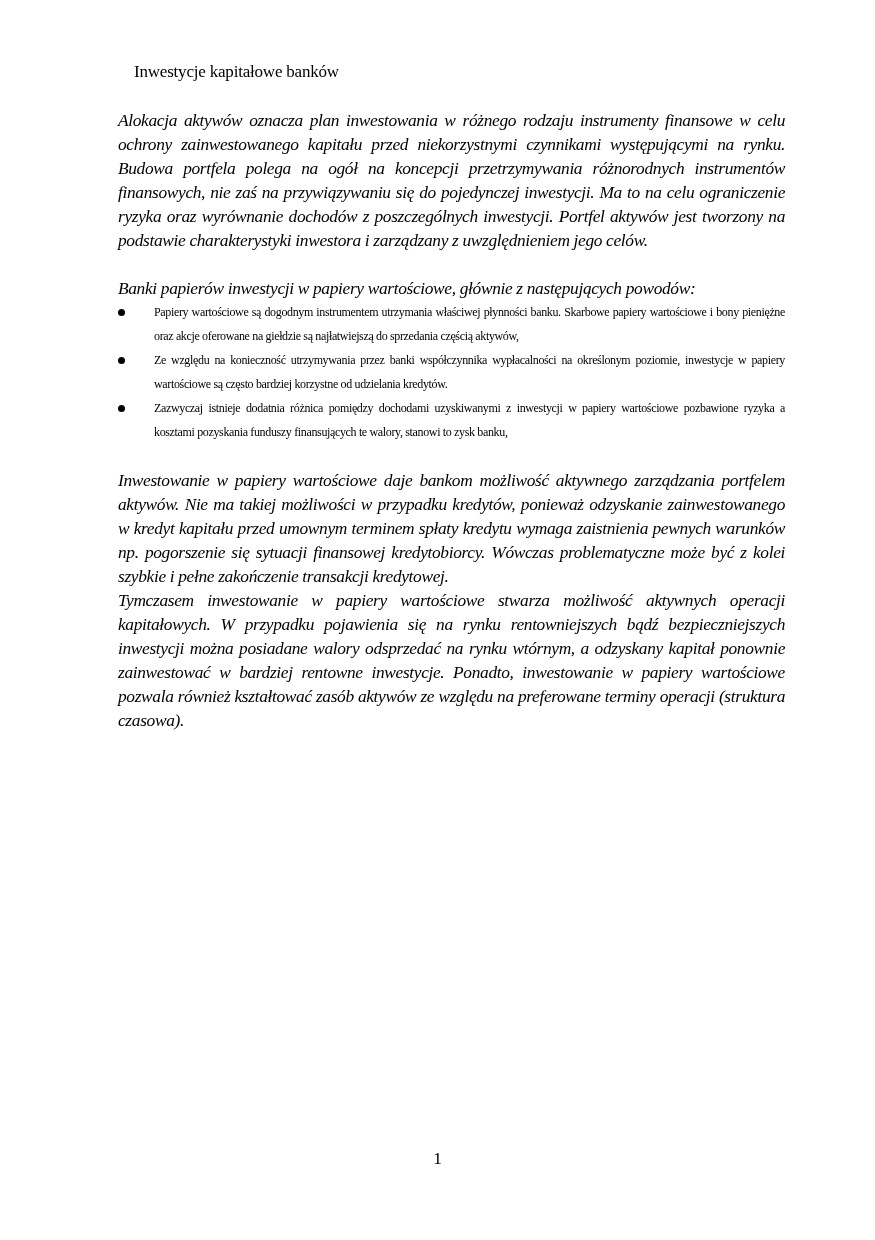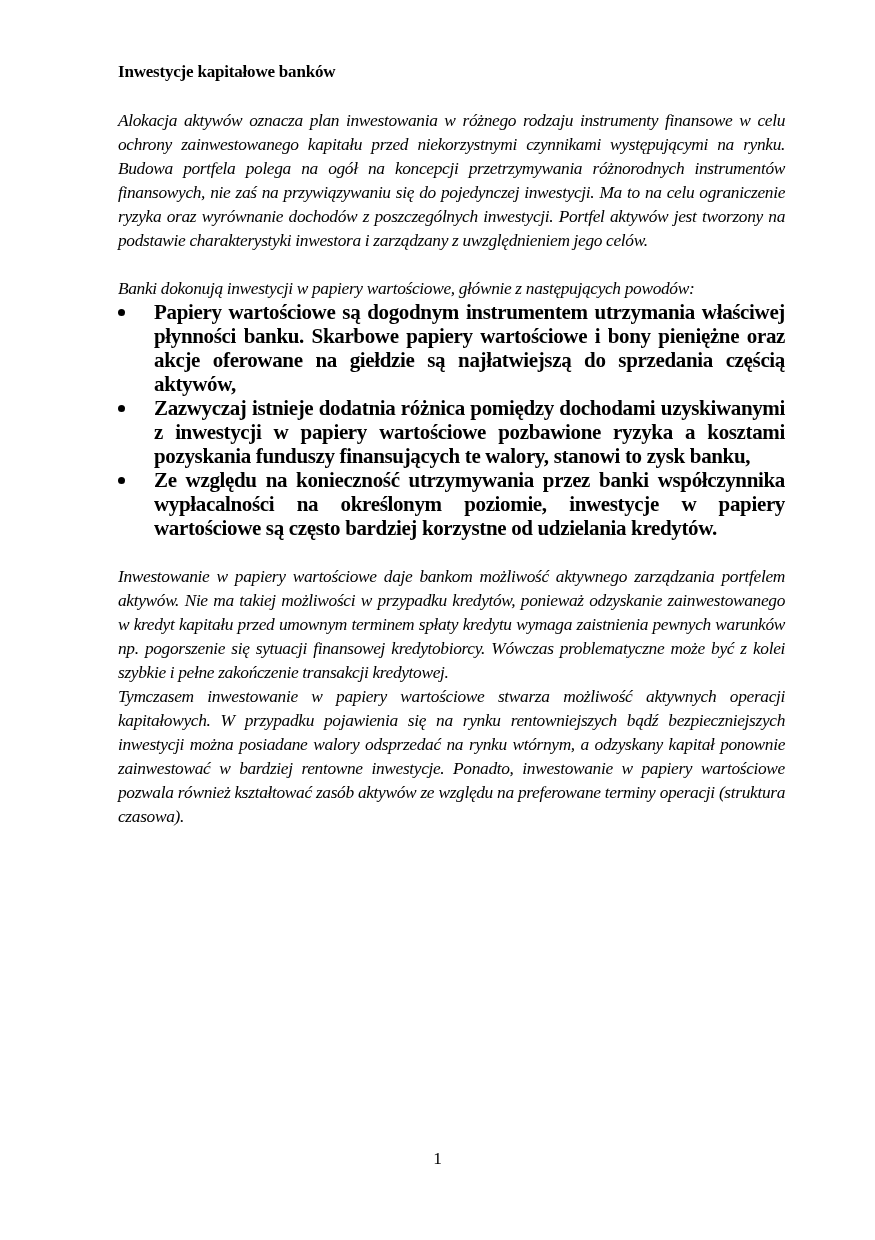--- a/index.html
+++ b/index.html
@@ -22,10 +22,10 @@
     width: 667px;
   }
   .doc-title {
-    font-weight: bold;
+    font-weight: normal;
     font-size: 17px;
     line-height: 24px;
-    margin: 0 0 24px 0;
+    margin: 0 0 24px 16px;
     letter-spacing: -0.2px;
   }
   p {

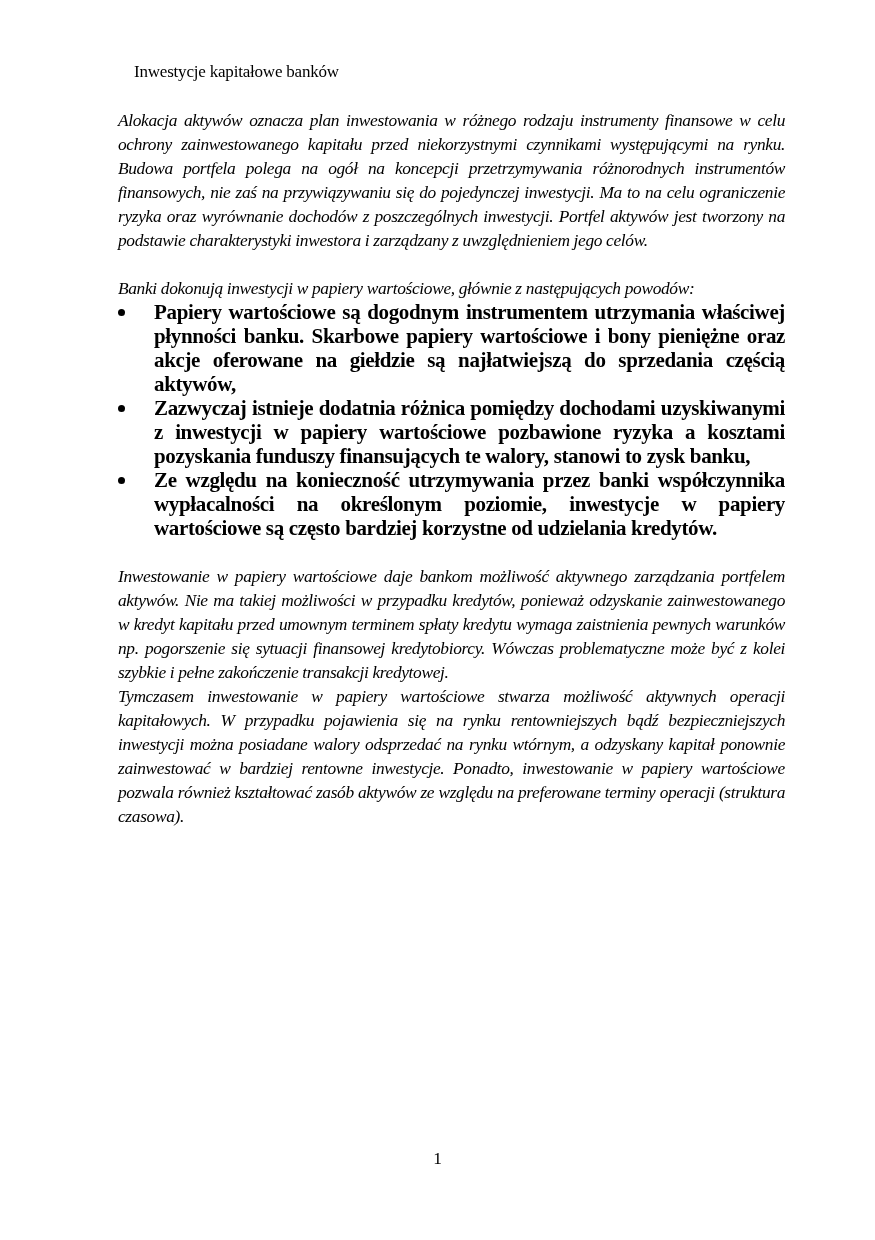--- a/index.html
+++ b/index.html
@@ -82,7 +82,7 @@
 
   <div class="gap"></div>
 
-  <p>Banki dokonują inwestycji w papiery wartościowe, głównie z następujących powodów:</p>
+  <p>Banki papierów inwestycji w papiery wartościowe, głównie z następujących powodów:</p>
 
   <ul class="bullets">
     <li>

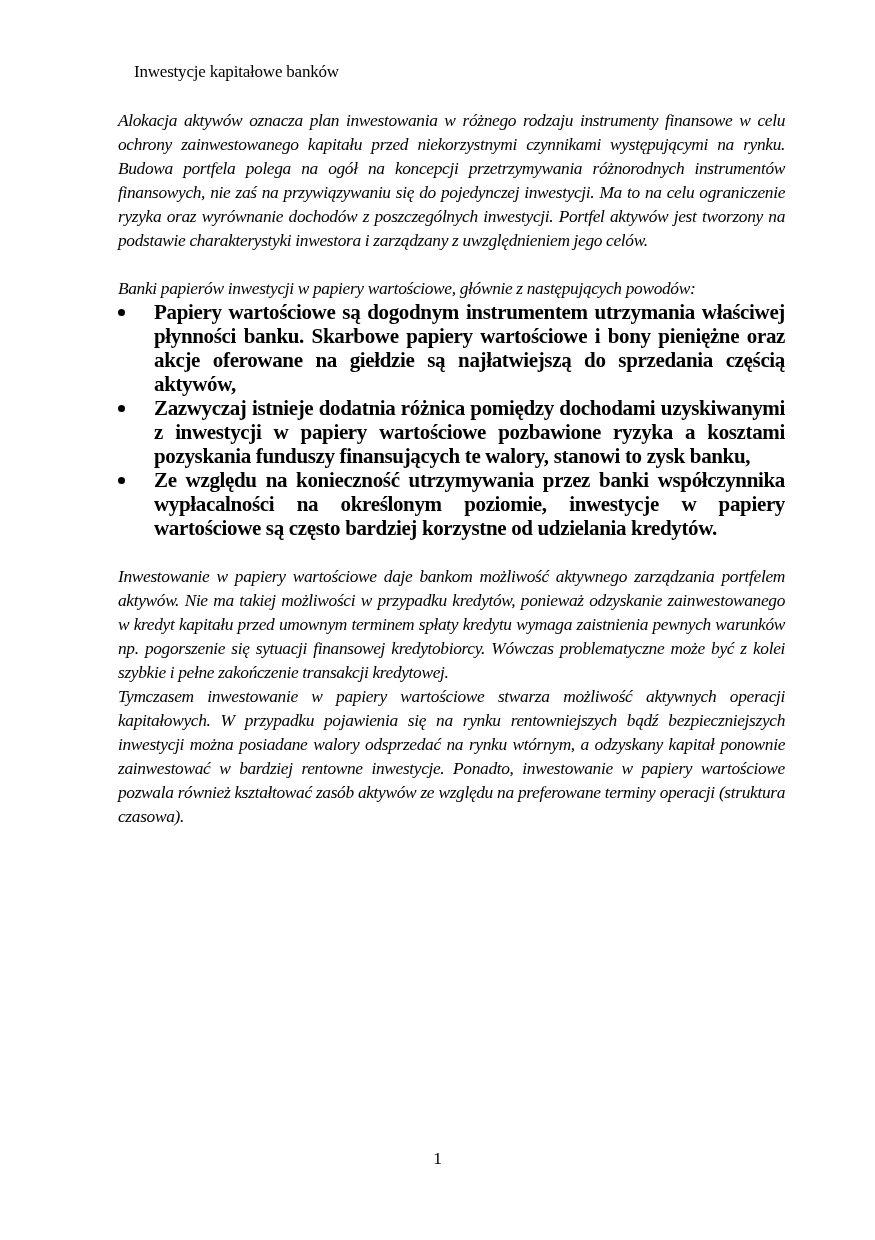--- a/index.html
+++ b/index.html
@@ -47,11 +47,10 @@
   ul.bullets li {
     position: relative;
     padding-left: 36px;
-    font-size: 21px;
+    font-size: 12px;
     line-height: 24px;
     text-align: justify;
     letter-spacing: -0.35px;
-    font-weight: bold;
   }
   ul.bullets li .bullet-icon {
     position: absolute;

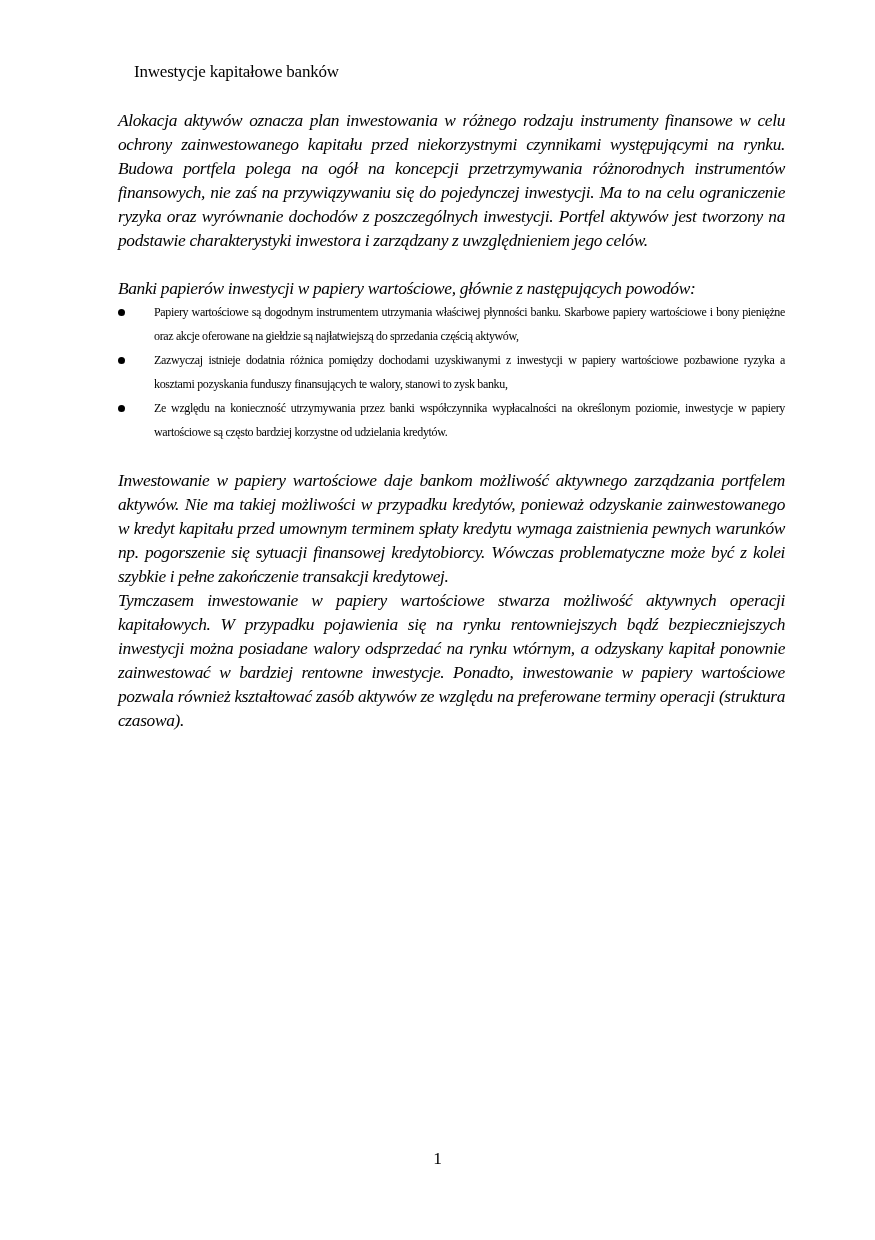--- a/index.html
+++ b/index.html
@@ -90,11 +90,11 @@
     </li>
     <li>
       <span class="bullet-icon"></span>
-      <span>Zazwyczaj istnieje dodatnia różnica pomiędzy dochodami uzyskiwanymi z inwestycji w papiery wartościowe pozbawione ryzyka a kosztami pozyskania funduszy finansujących te walory, stanowi to zysk banku,</span>
+      <span>Ze względu na konieczność utrzymywania przez banki współczynnika wypłacalności na określonym poziomie, inwestycje w papiery wartościowe są często bardziej korzystne od udzielania kredytów.</span>
     </li>
     <li>
       <span class="bullet-icon"></span>
-      <span>Ze względu na konieczność utrzymywania przez banki współczynnika wypłacalności na określonym poziomie, inwestycje w papiery wartościowe są często bardziej korzystne od udzielania kredytów.</span>
+      <span>Zazwyczaj istnieje dodatnia różnica pomiędzy dochodami uzyskiwanymi z inwestycji w papiery wartościowe pozbawione ryzyka a kosztami pozyskania funduszy finansujących te walory, stanowi to zysk banku,</span>
     </li>
   </ul>
 

